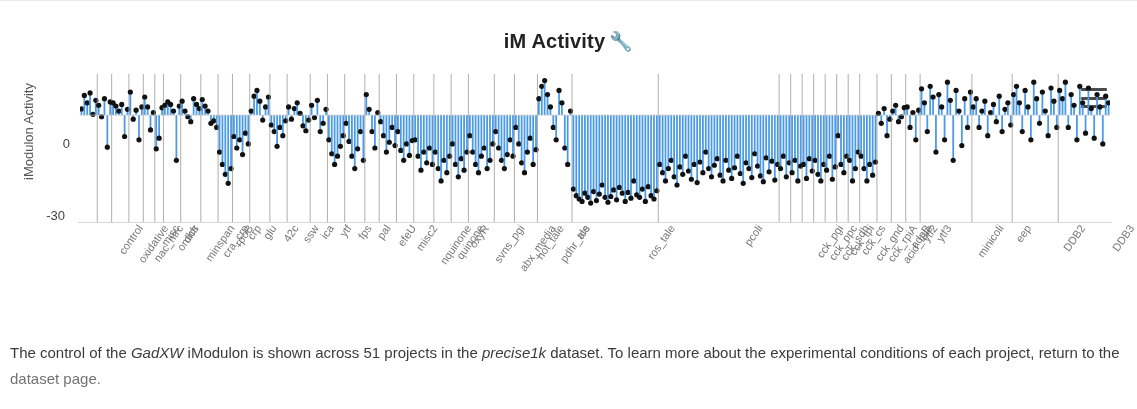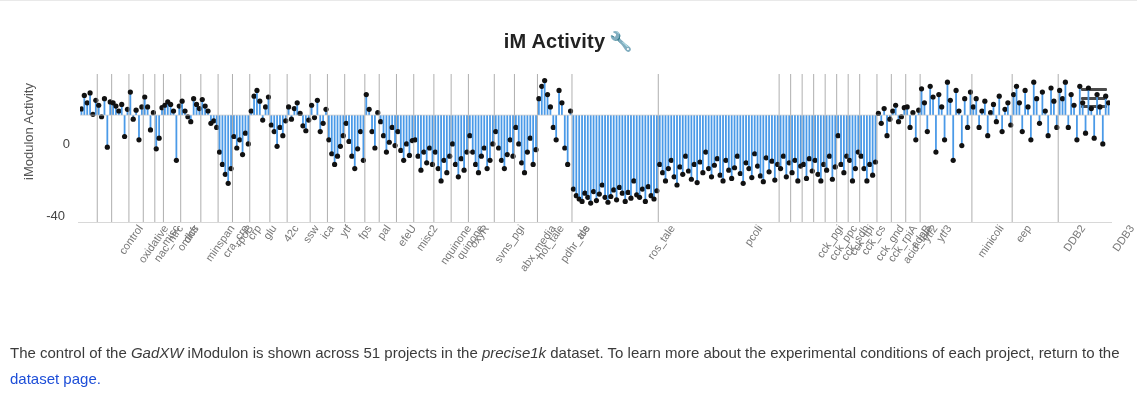--- a/index.html
+++ b/index.html
@@ -102,7 +102,7 @@
     <div class="ylabel">iModulon Activity</div>
 
     <div class="ytick t0">0</div>
-    <div class="ytick tm20">-40</div>
+    <div class="ytick tm20">-30</div>
 
     <div class="plot">
       <svg class="plot-svg" id="plot-svg" viewBox="0 0 1030 148" preserveAspectRatio="none">

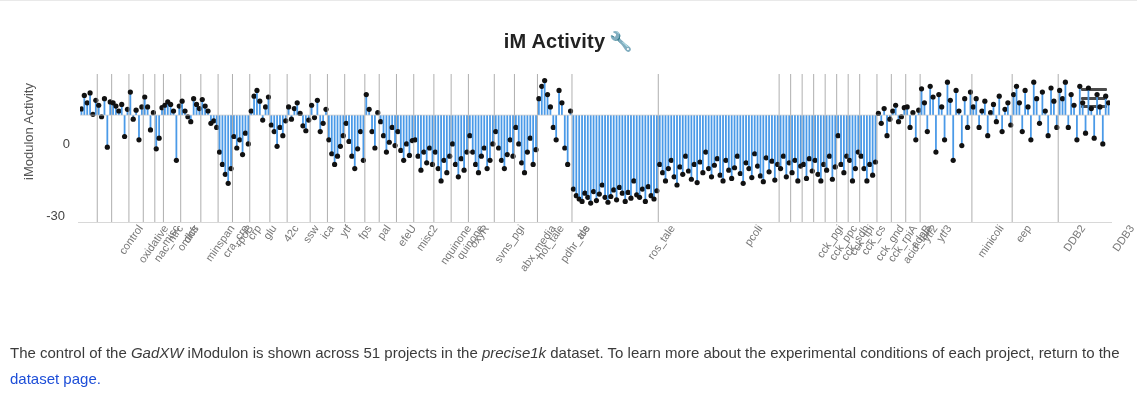--- a/index.html
+++ b/index.html
@@ -78,7 +78,7 @@
     font-size:15px;line-height:26px;color:#3b3b3b;
   }
   .caption i{font-style:italic;}
-  .caption a{color:#1d4ed8;text-decoration:none;}
+  .caption a{color:#737373;text-decoration:none;}
 </style>
 </head>
 <body>

